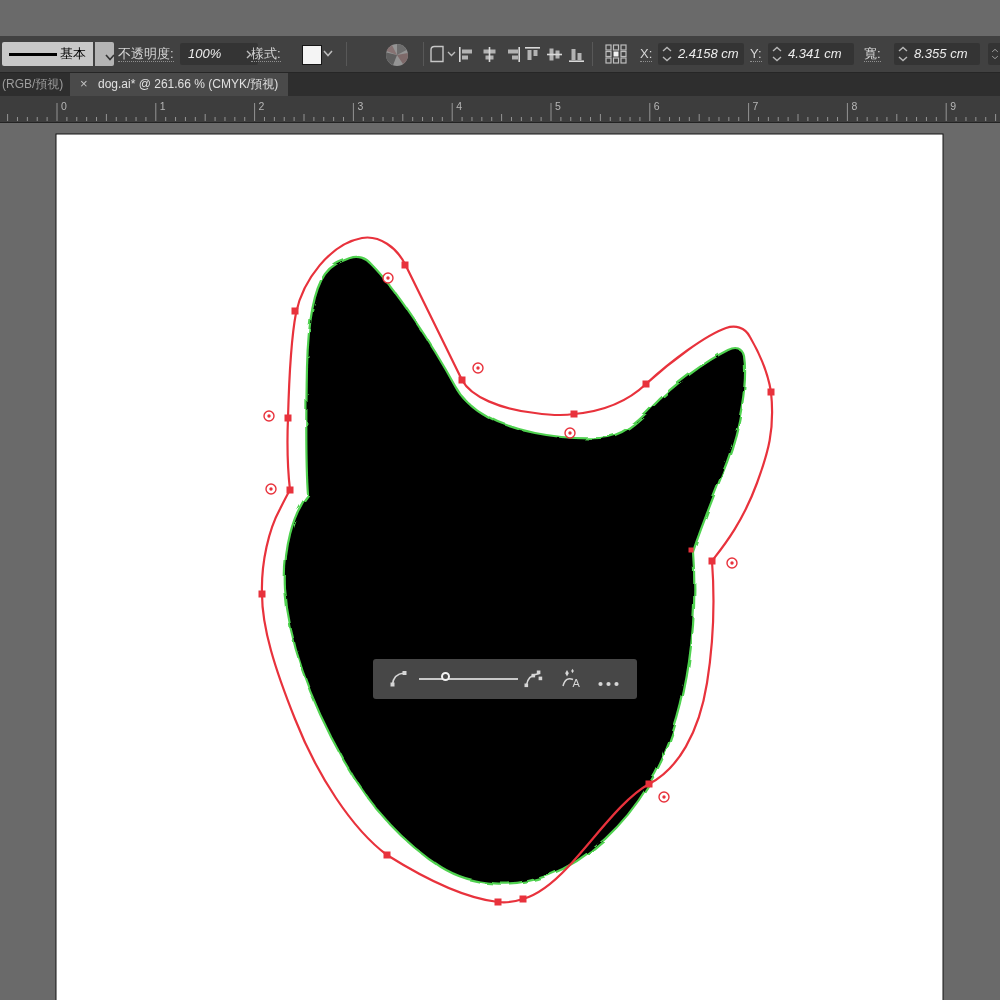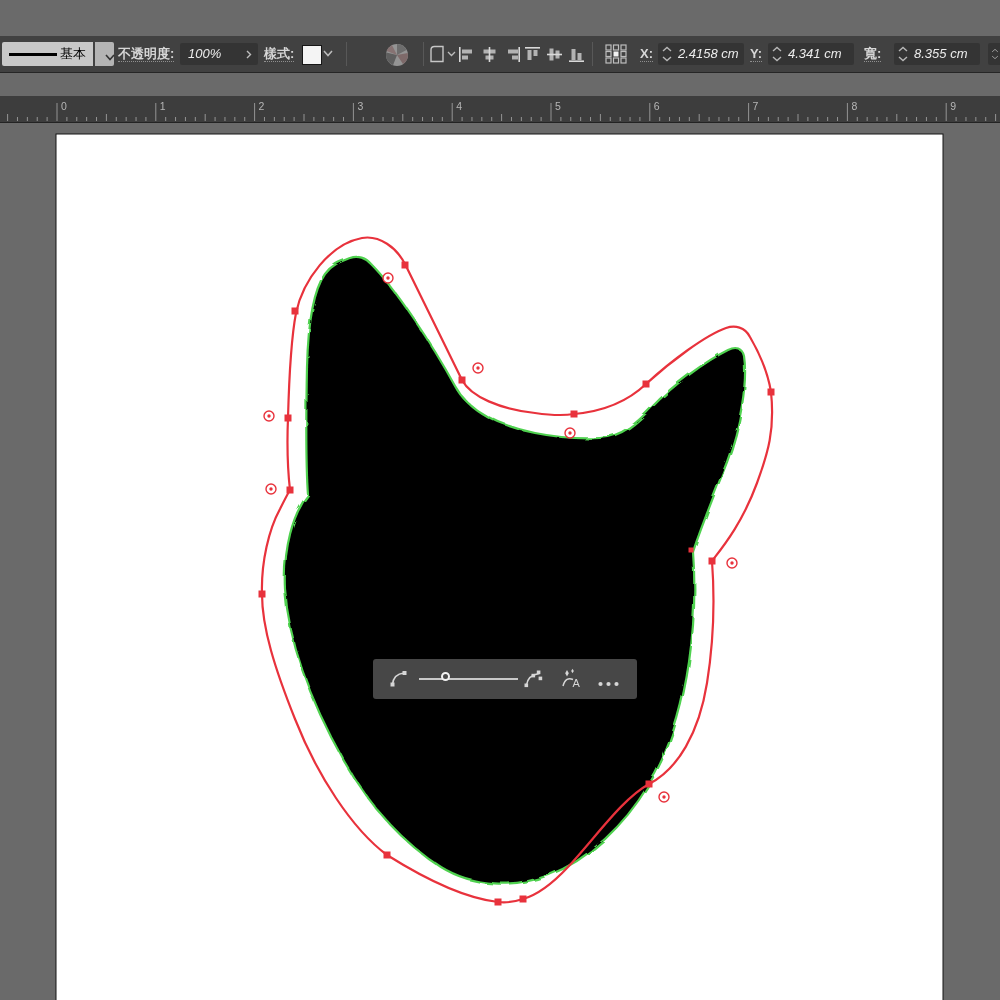--- a/index.html
+++ b/index.html
@@ -16,7 +16,7 @@
   .stroke-line{left:7px;top:11px;width:48px;height:2.6px;background:#000;}
   .brush-label{left:58px;top:4px;position:absolute;color:#000;font-size:13px;line-height:16px;}
   .chev-btn{left:95px;top:6px;width:19px;height:24px;background:#b4b4b4;border:none;border-radius:0 2px 2px 0;padding:0;}
-  .bar-label{top:0;height:36px;line-height:36px;color:#d6d6d6;font-size:13px;font-weight:bold;}
+  .bar-label{top:0;height:36px;line-height:36px;color:#d6d6d6;font-size:13px;}
   .dotted{border-bottom:0;}
   .dotted span{border-bottom:1px dotted #8f8f8f;}
   .lbl-inner{position:static;}

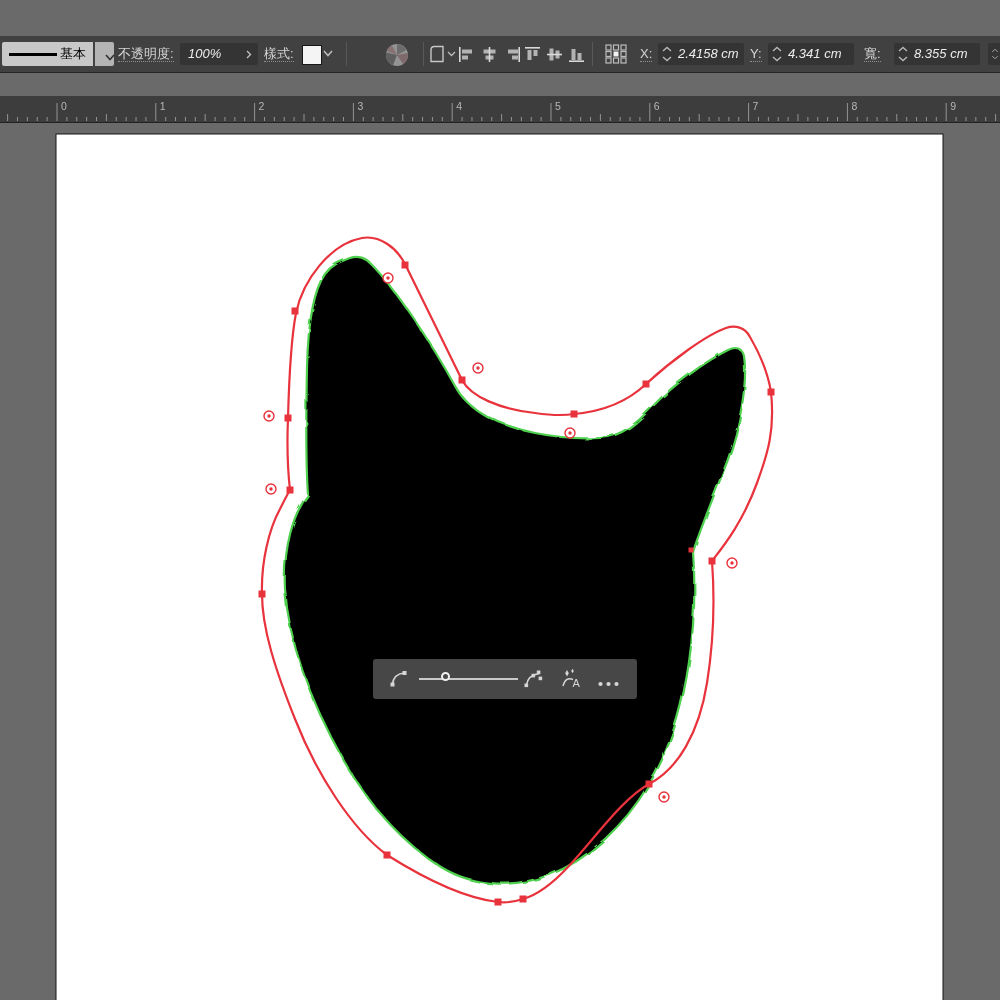--- a/index.html
+++ b/index.html
@@ -76,7 +76,7 @@
         </svg>
     </div>
 
-    <span class="bar-label dotted" style="left:264px"><span class="lbl-inner">樣式:</span></span>
+    <span class="bar-label dotted" style="left:251px"><span class="lbl-inner">樣式:</span></span>
     <div class="swatch"></div>
     <button class="icon-btn" style="left:323px;top:14px">
       <svg width="10" height="7" viewBox="0 0 10 7">

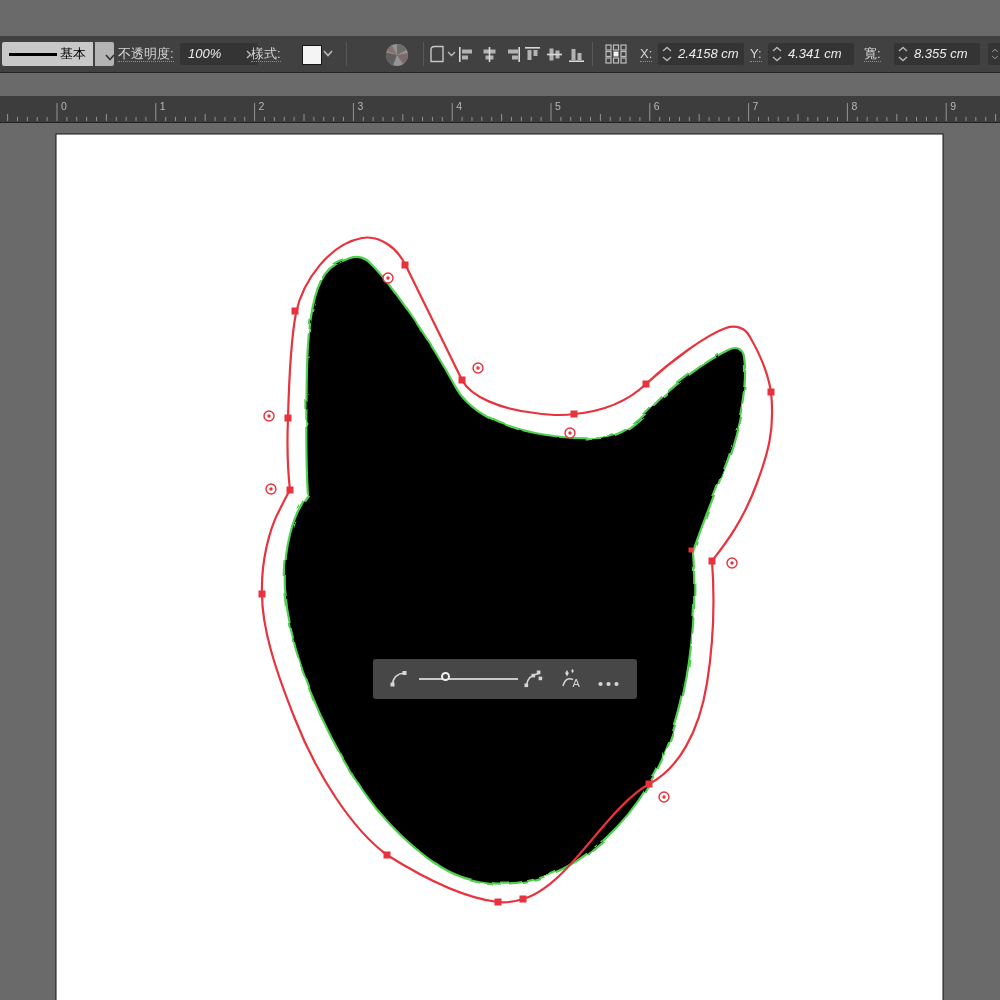--- a/index.html
+++ b/index.html
@@ -203,6 +203,13 @@
     </div>
   </div>
 
+  <div class="tabbar">
+    <span class="tab-inactive">(RGB/預視)</span>
+    <div class="tab-active">
+      <span class="tab-close">×</span>
+      <span class="tab-title">dog.ai* @ 261.66 % (CMYK/預視)</span>
+    </div>
+  </div>
 
   <div class="ruler">
     <svg id="ruler-svg" width="1000" height="26">

